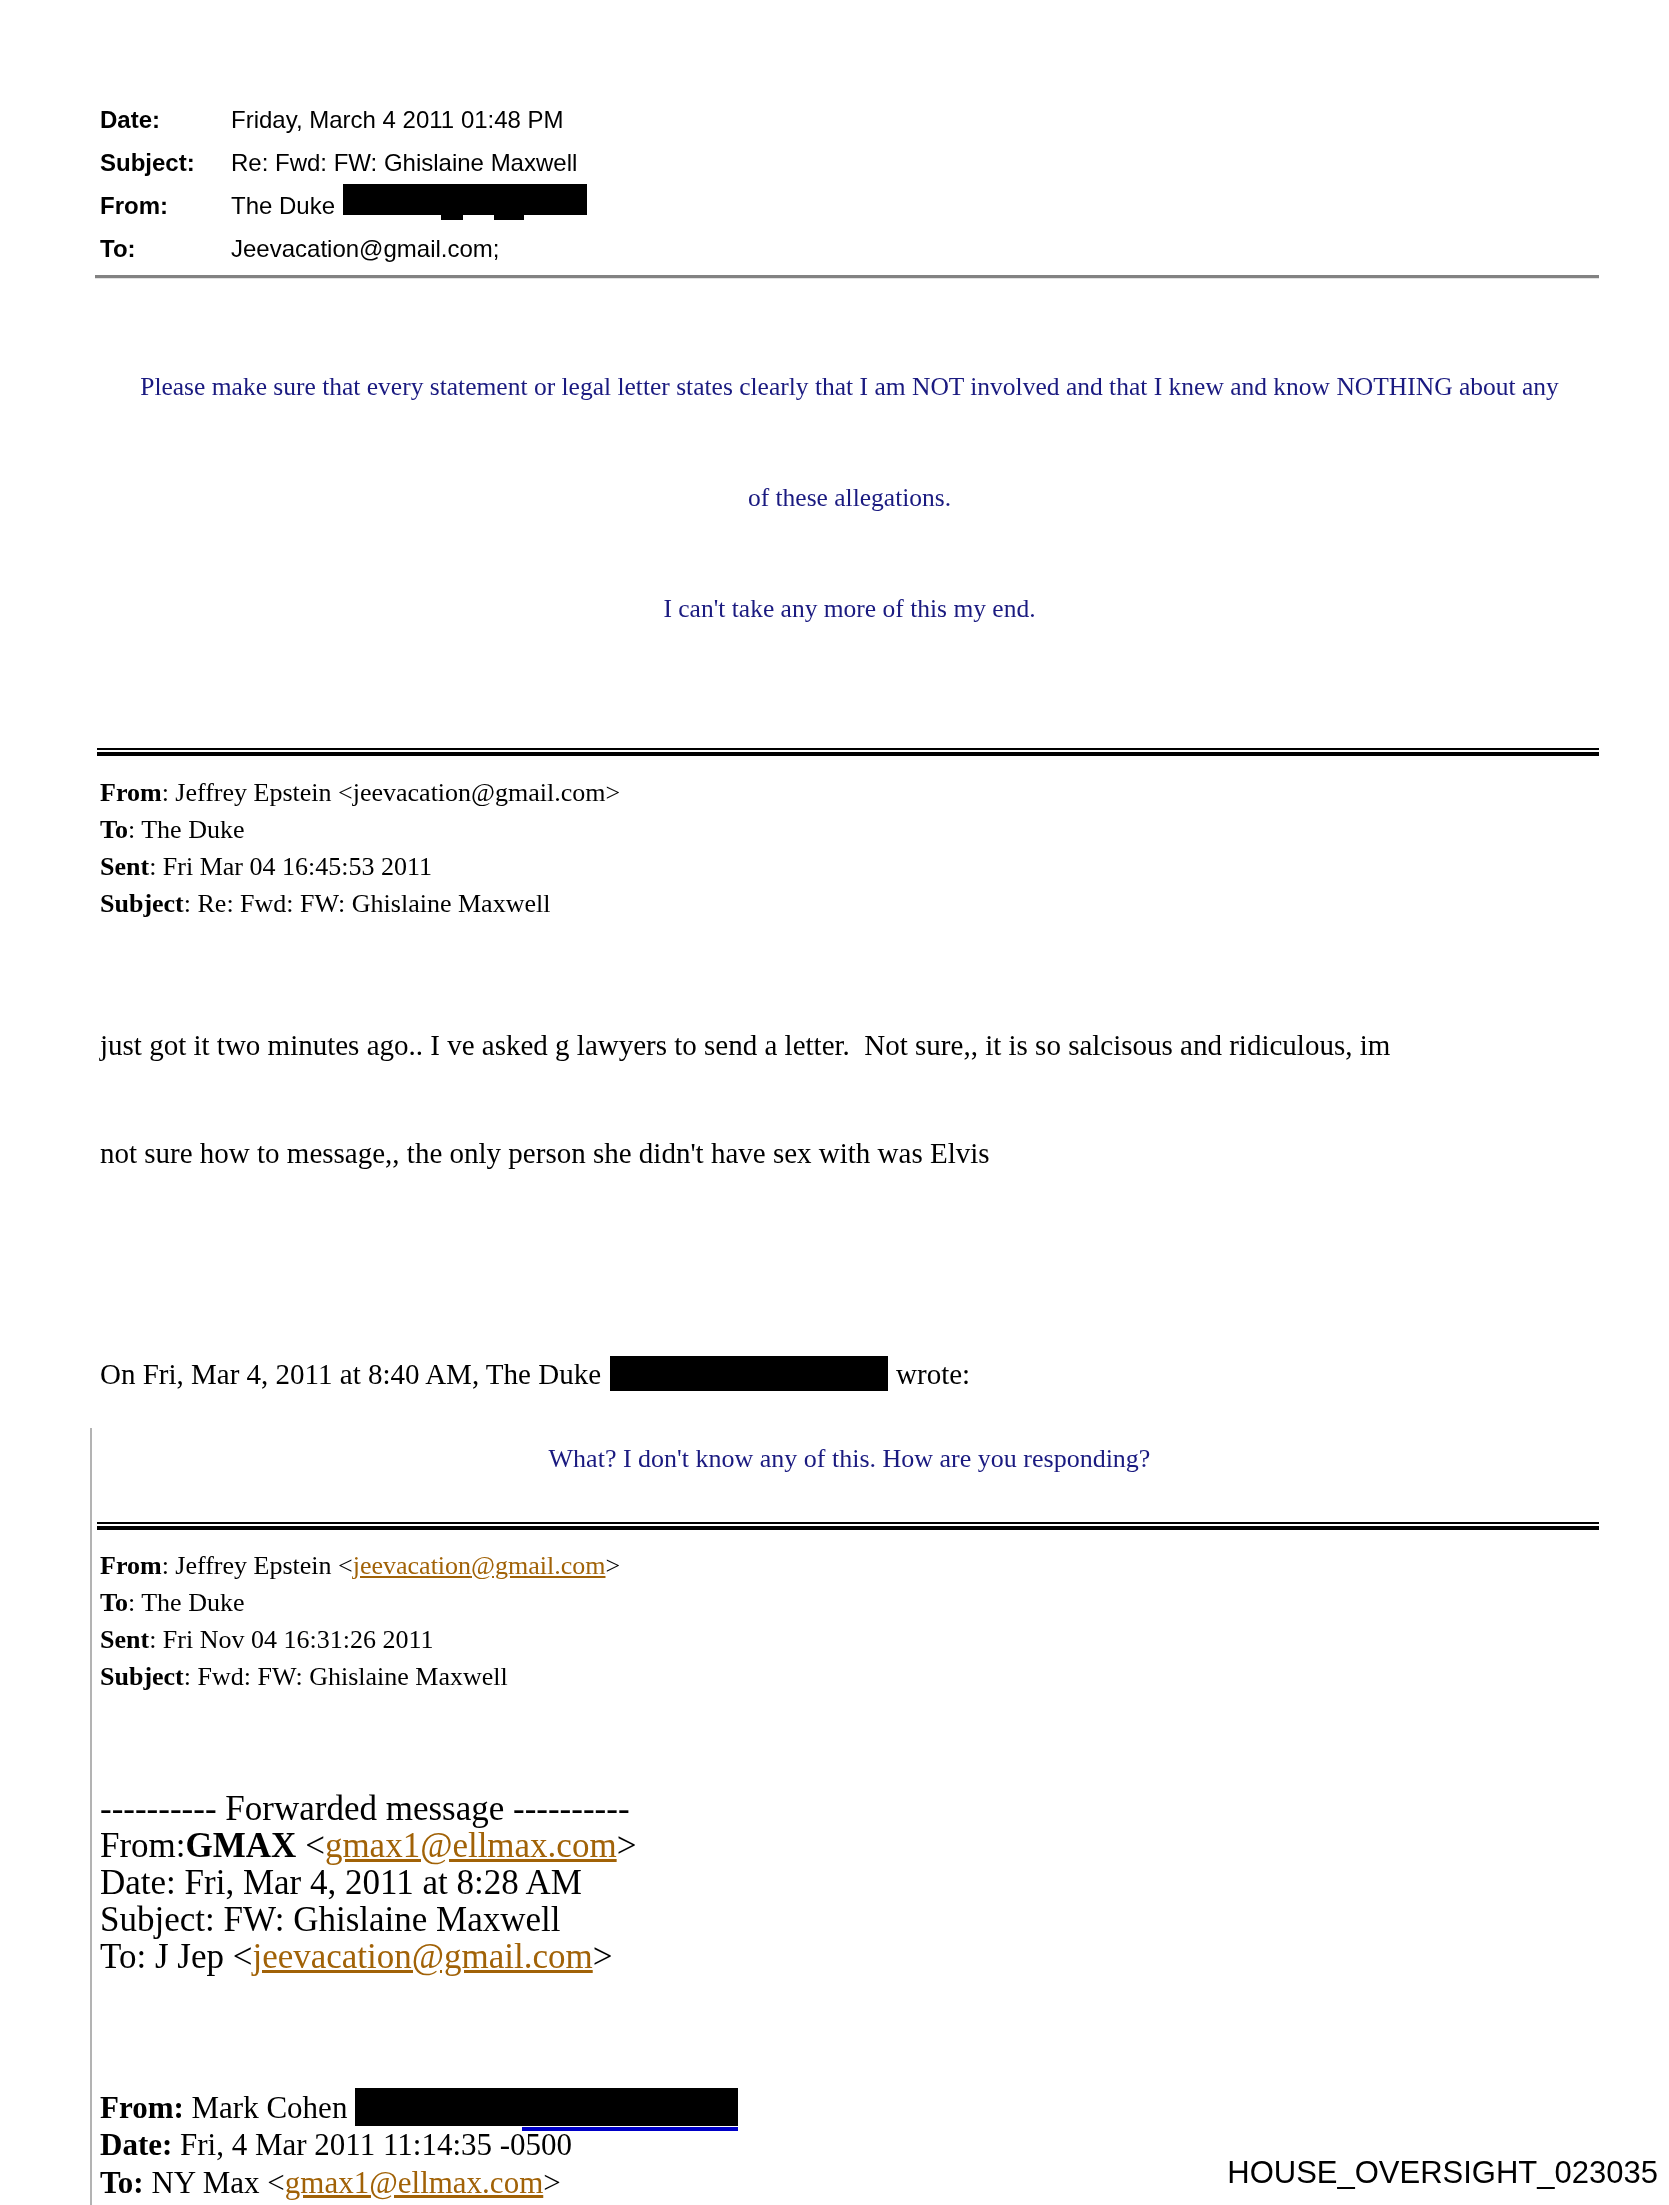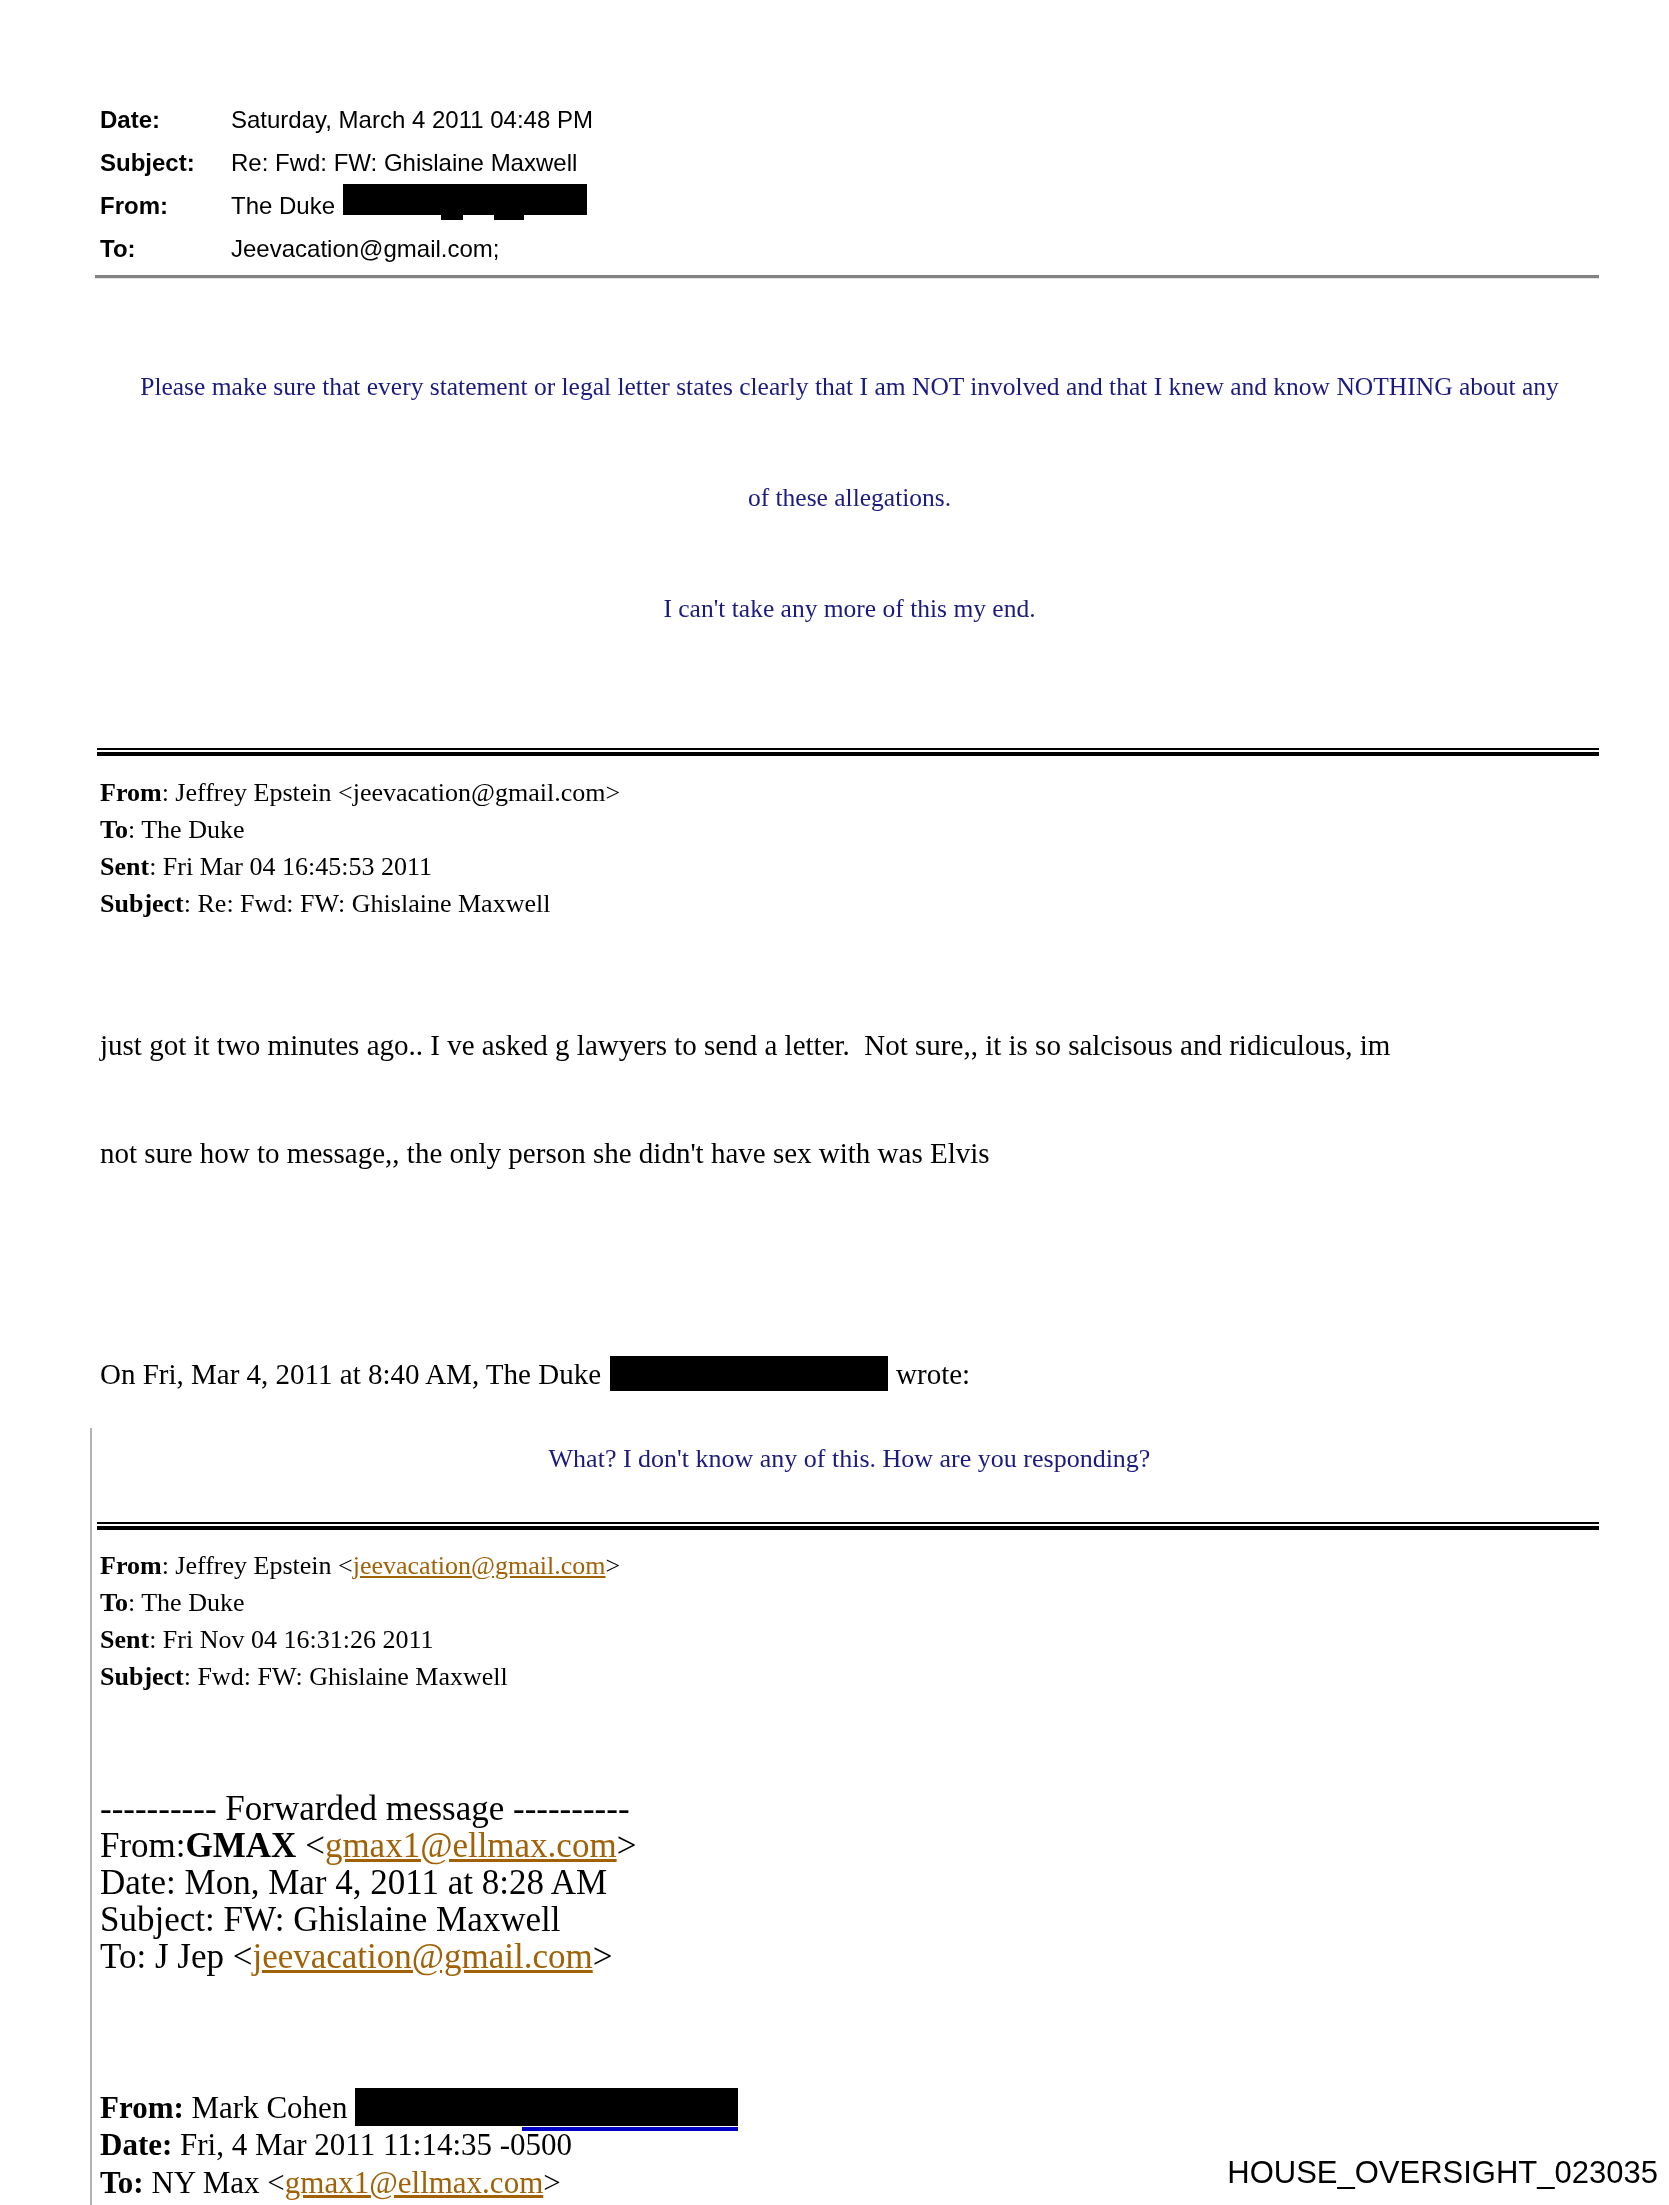--- a/index.html
+++ b/index.html
@@ -155,7 +155,7 @@
   <div class="mail-header">
     <div class="hdr-row">
       <span class="hdr-label">Date:</span>
-      <span class="hdr-value">Saturday, March 4 2011 04:48 PM</span>
+      <span class="hdr-value">Friday, March 4 2011 01:48 PM</span>
     </div>
     <div class="hdr-row">
       <span class="hdr-label">Subject:</span>

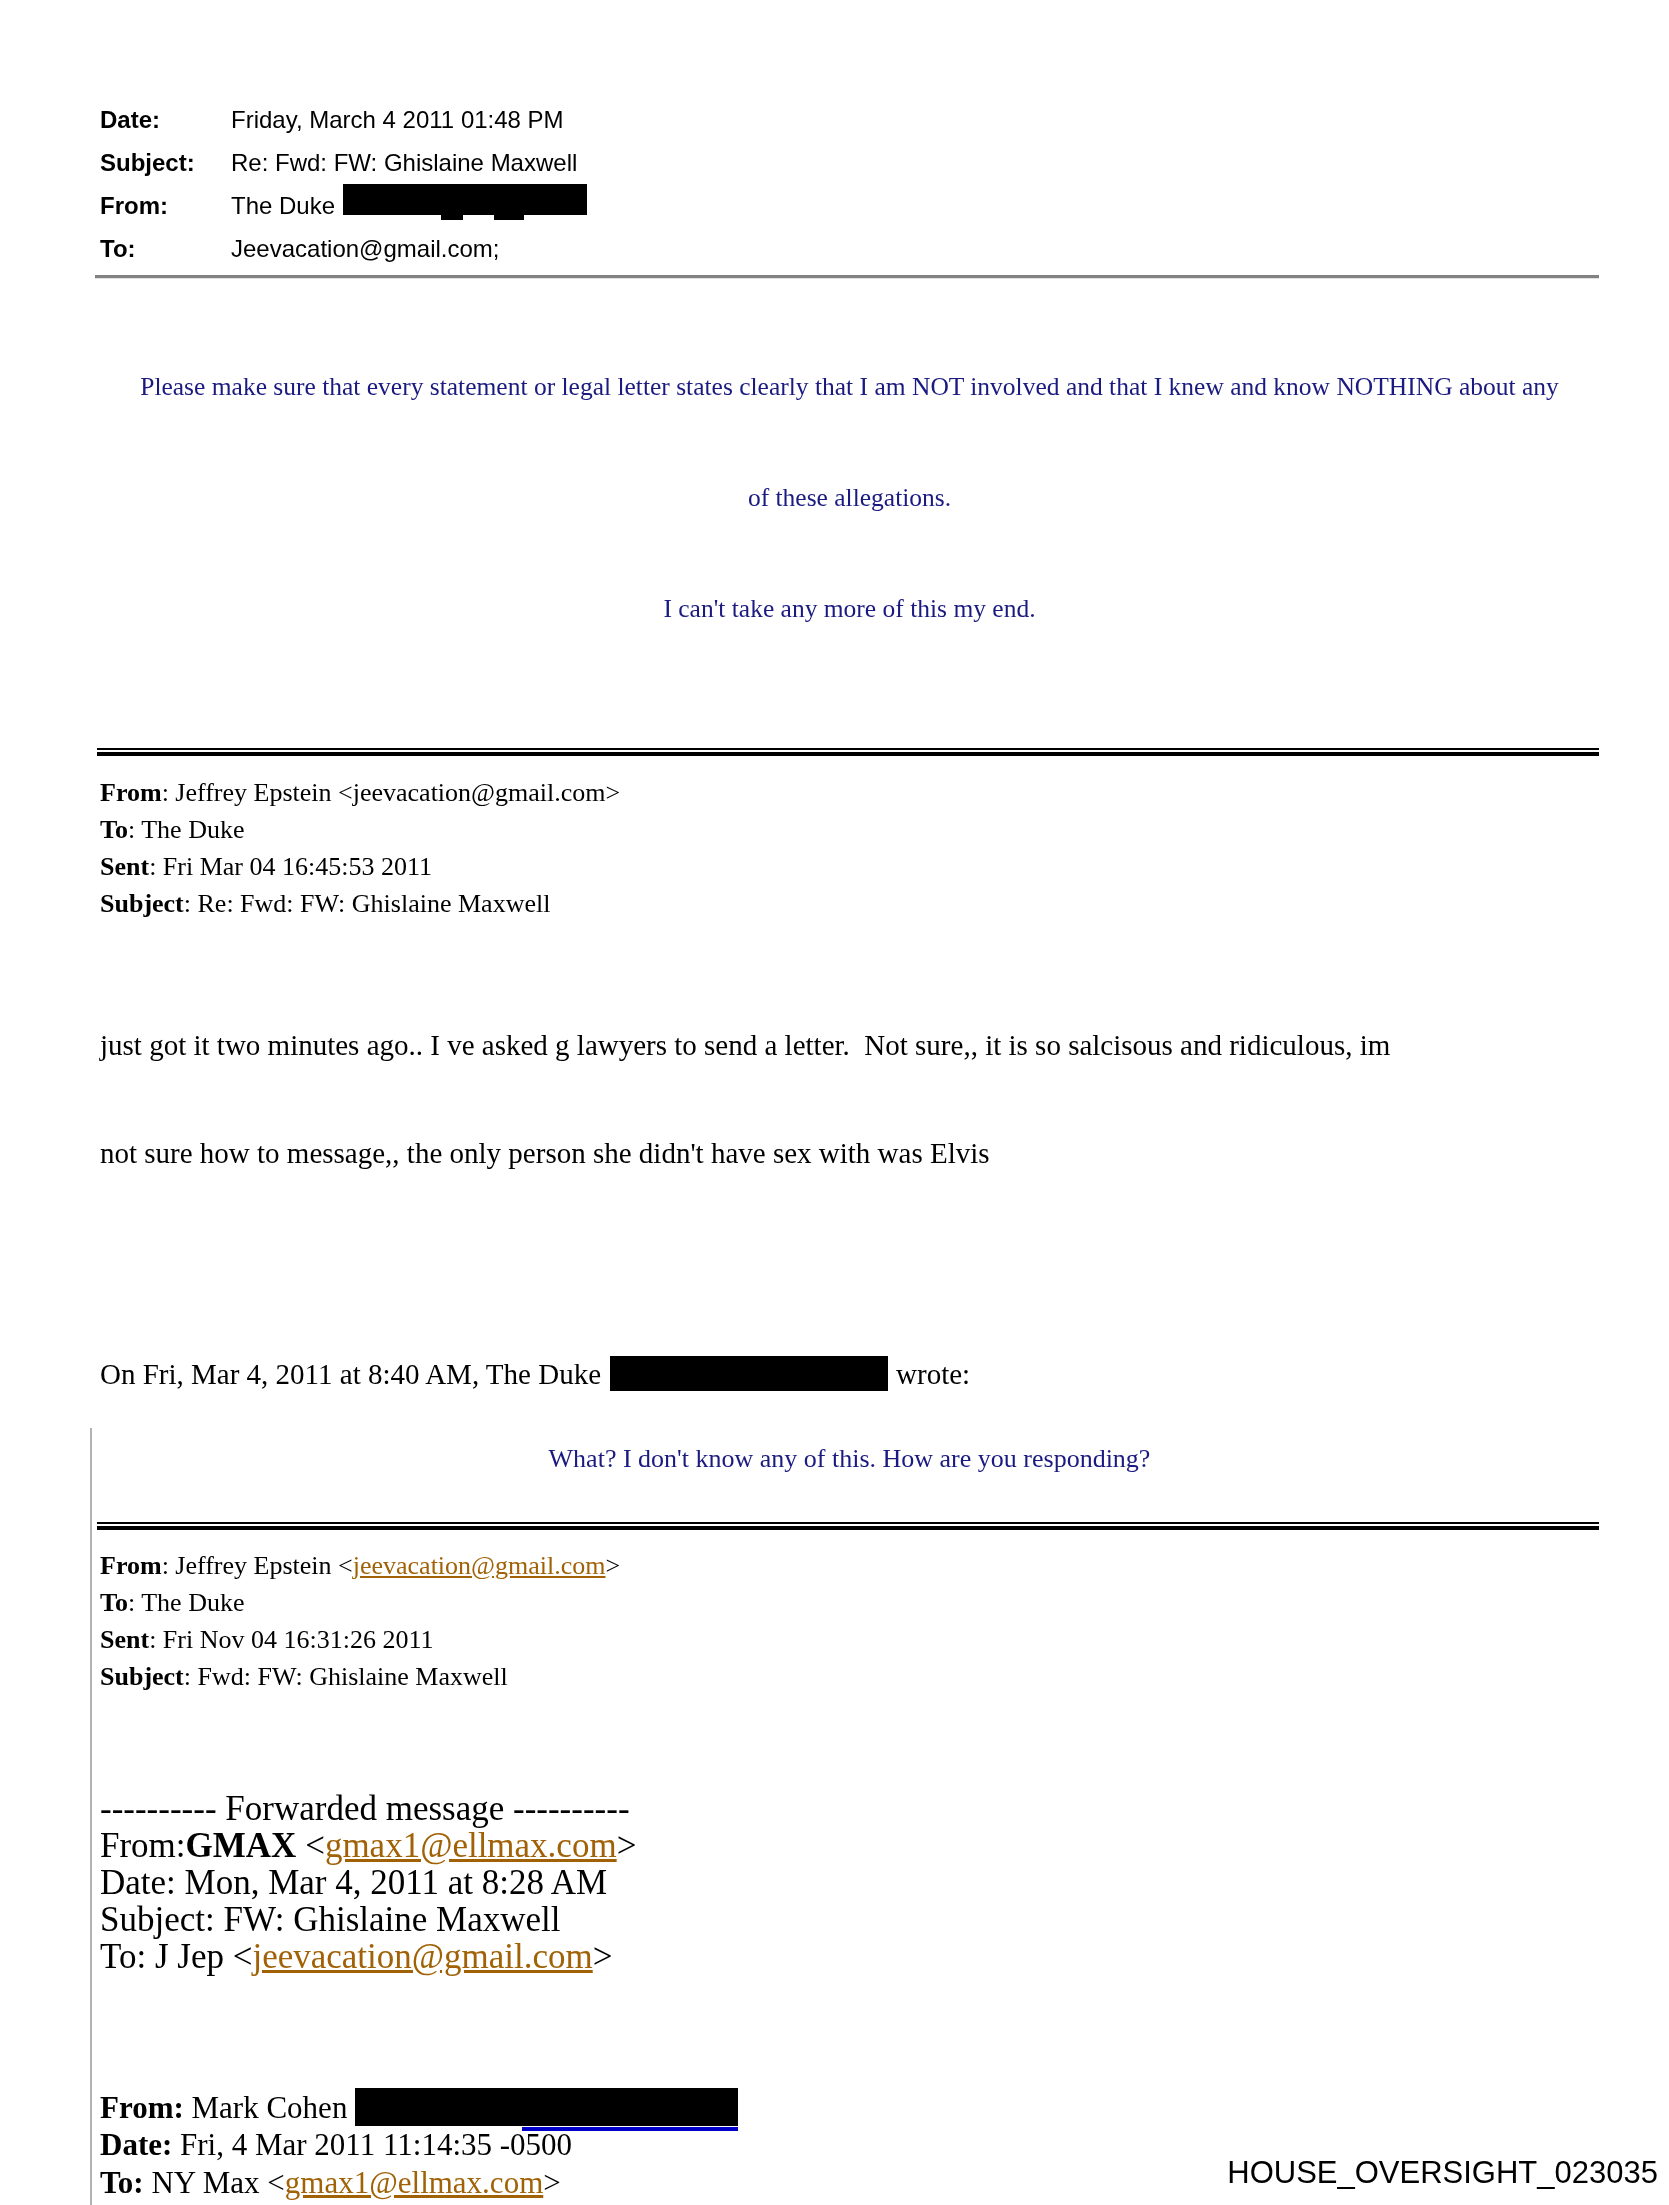--- a/index.html
+++ b/index.html
@@ -215,7 +215,7 @@
     <div class="fwd1">
       <p>---------- Forwarded message ----------</p>
       <p><span>From:</span><b>GMAX</b><span> &lt;</span><a class="email-link" href="#">gmax1@ellmax.com</a><span>&gt;</span></p>
-      <p><span>Date:</span><span> Mon, Mar 4, 2011 at 8:28 AM</span></p>
+      <p><span>Date:</span><span> Fri, Mar 4, 2011 at 8:28 AM</span></p>
       <p><span>Subject:</span><span> FW: Ghislaine Maxwell</span></p>
       <p><span>To:</span><span> J Jep &lt;</span><a class="email-link" href="#">jeevacation@gmail.com</a><span>&gt;</span></p>
     </div>

